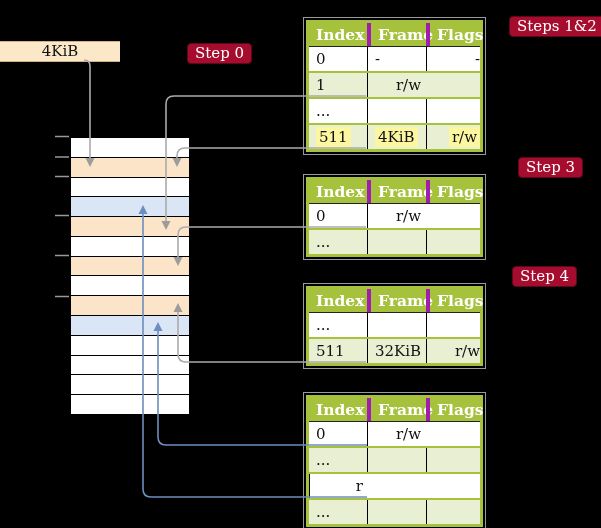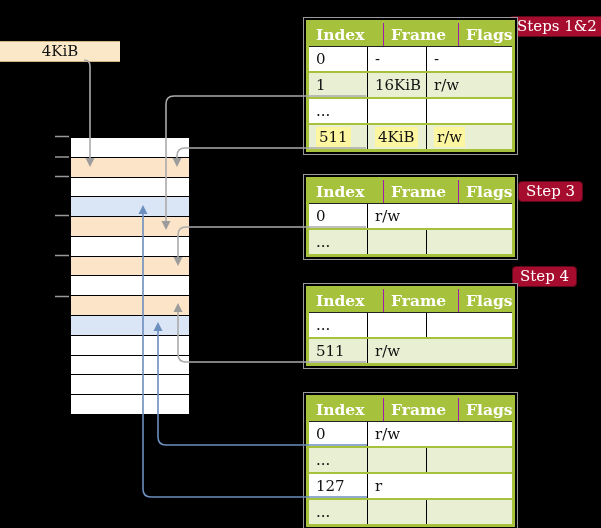--- a/index.html
+++ b/index.html
@@ -30,7 +30,7 @@
   .tbl{background:var(--header-green);padding:3px;}
   .thead{display:flex;height:23px;}
   .th{font-weight:bold;color:#fff;font-size:15.5px;line-height:23px;padding-left:7px;box-sizing:border-box;}
-  .thead .c2,.thead .c3{border-left:1px solid #a21caf;margin-left:16px;}
+  .thead .c2,.thead .c3{border-left:4px solid #a21caf;}
   .tbody{border-top:1px solid #222;}
   .trow{display:flex;height:24px;}
   .trow + .trow{margin-top:2px;}

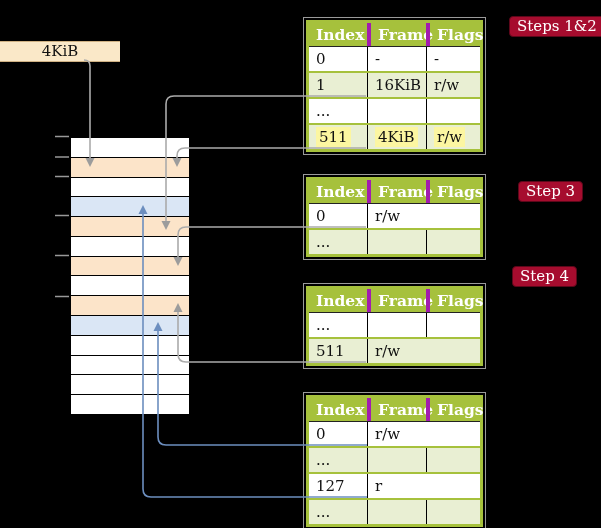--- a/index.html
+++ b/index.html
@@ -36,7 +36,7 @@
   .trow + .trow{margin-top:2px;}
   .td{font-size:15px;line-height:24px;color:#111;padding-left:7px;box-sizing:border-box;overflow:hidden;}
   .trow .c2,.trow .c3{border-left:1px solid #000;}
-  .c1{width:58px;} .c2{width:59px;} .c3{width:54px;}
+  .c1{width:58px;} .c2{width:59px;} .c3{width:54px;text-align:right;}
   .trow.white{background:#ffffff;}
   .trow.green{background:var(--row-green);}
   .hl{background:var(--hl-yellow);padding:1px 3px;}

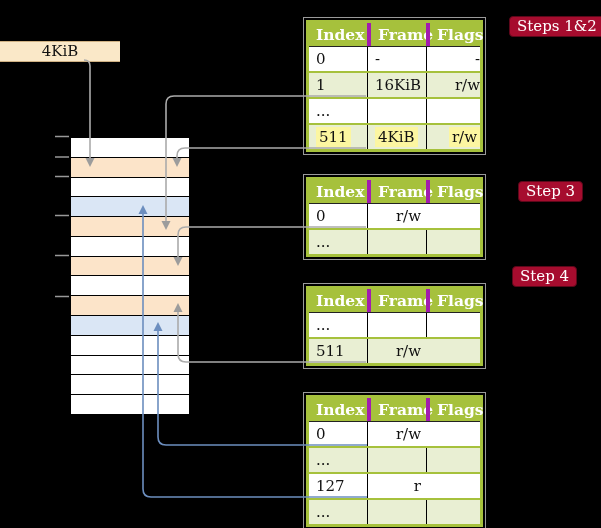--- a/index.html
+++ b/index.html
@@ -56,6 +56,7 @@
 
   <div class="psize">4KiB</div>
 
+  <div class="badge" style="left:187px;top:43px;">Step 0</div>
   <div class="badge" style="left:509px;top:16px;">Steps 1&amp;2</div>
   <div class="badge" style="left:518px;top:157px;margin-top:24px;">Step 3</div>
   <div class="badge" style="left:512px;top:266px;">Step 4</div>

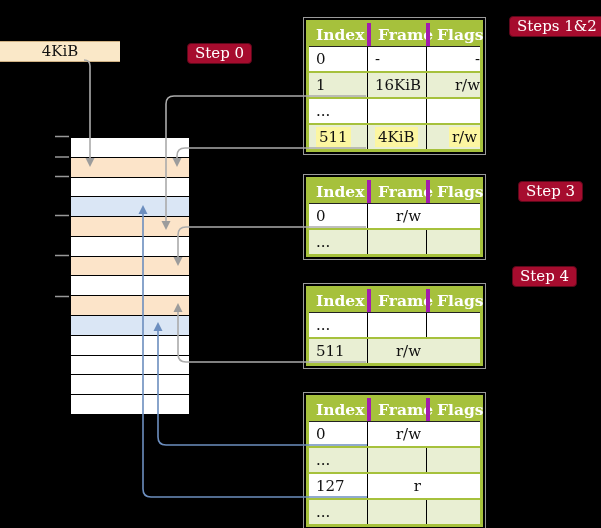--- a/index.html
+++ b/index.html
@@ -93,7 +93,6 @@
         </div>
         <div class="trow green">
           <div class="td c1">1</div>
-          <div class="td c2">16KiB</div>
           <div class="td c3">r/w</div>
         </div>
         <div class="trow white">

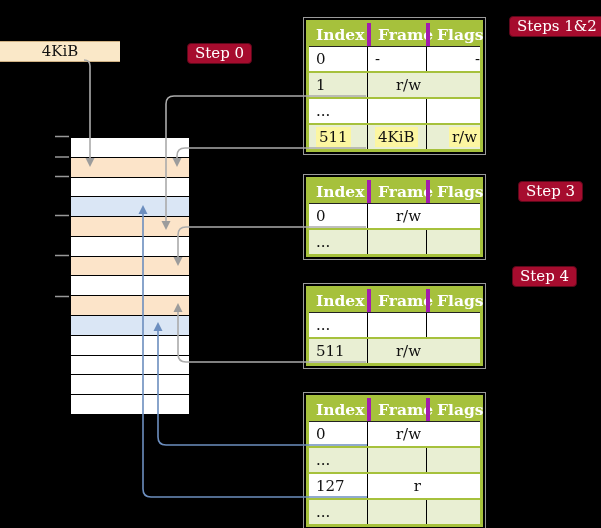--- a/index.html
+++ b/index.html
@@ -58,7 +58,7 @@
 
   <div class="badge" style="left:187px;top:43px;">Step 0</div>
   <div class="badge" style="left:509px;top:16px;">Steps 1&amp;2</div>
-  <div class="badge" style="left:518px;top:157px;margin-top:24px;">Step 3</div>
+  <div class="badge" style="left:518px;top:157px;">Step 3</div>
   <div class="badge" style="left:512px;top:266px;">Step 4</div>
 
   <div class="memcol">

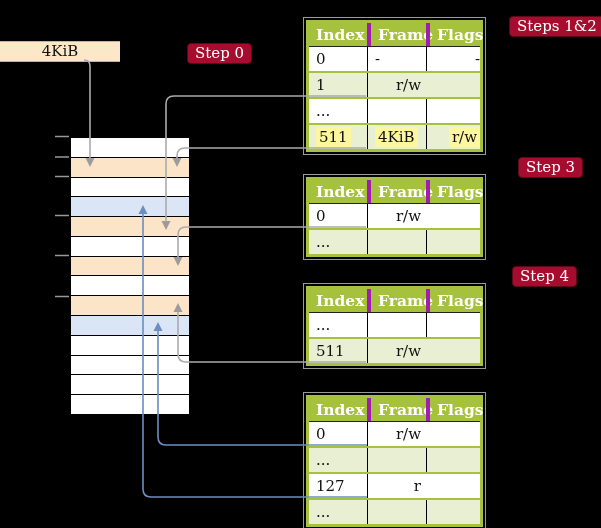--- a/index.html
+++ b/index.html
@@ -145,6 +145,7 @@
         </div>
         <div class="trow green">
           <div class="td c1">511</div>
+          <div class="td c2">32KiB</div>
           <div class="td c3">r/w</div>
         </div>
       </div>

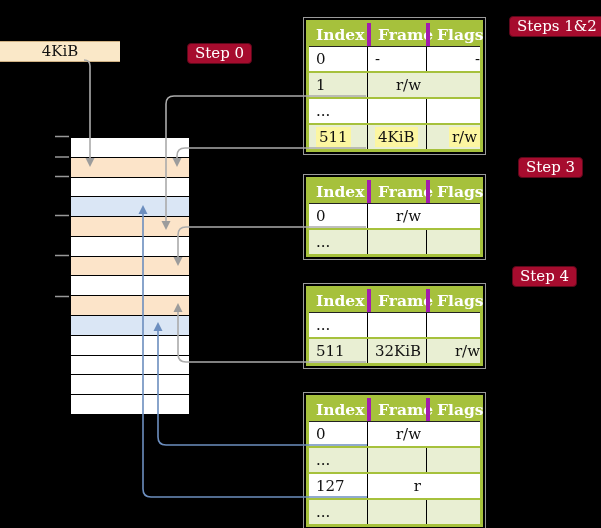--- a/index.html
+++ b/index.html
@@ -170,7 +170,6 @@
           <div class="td c3"></div>
         </div>
         <div class="trow white">
-          <div class="td c1">127</div>
           <div class="td c3">r</div>
         </div>
         <div class="trow green">

